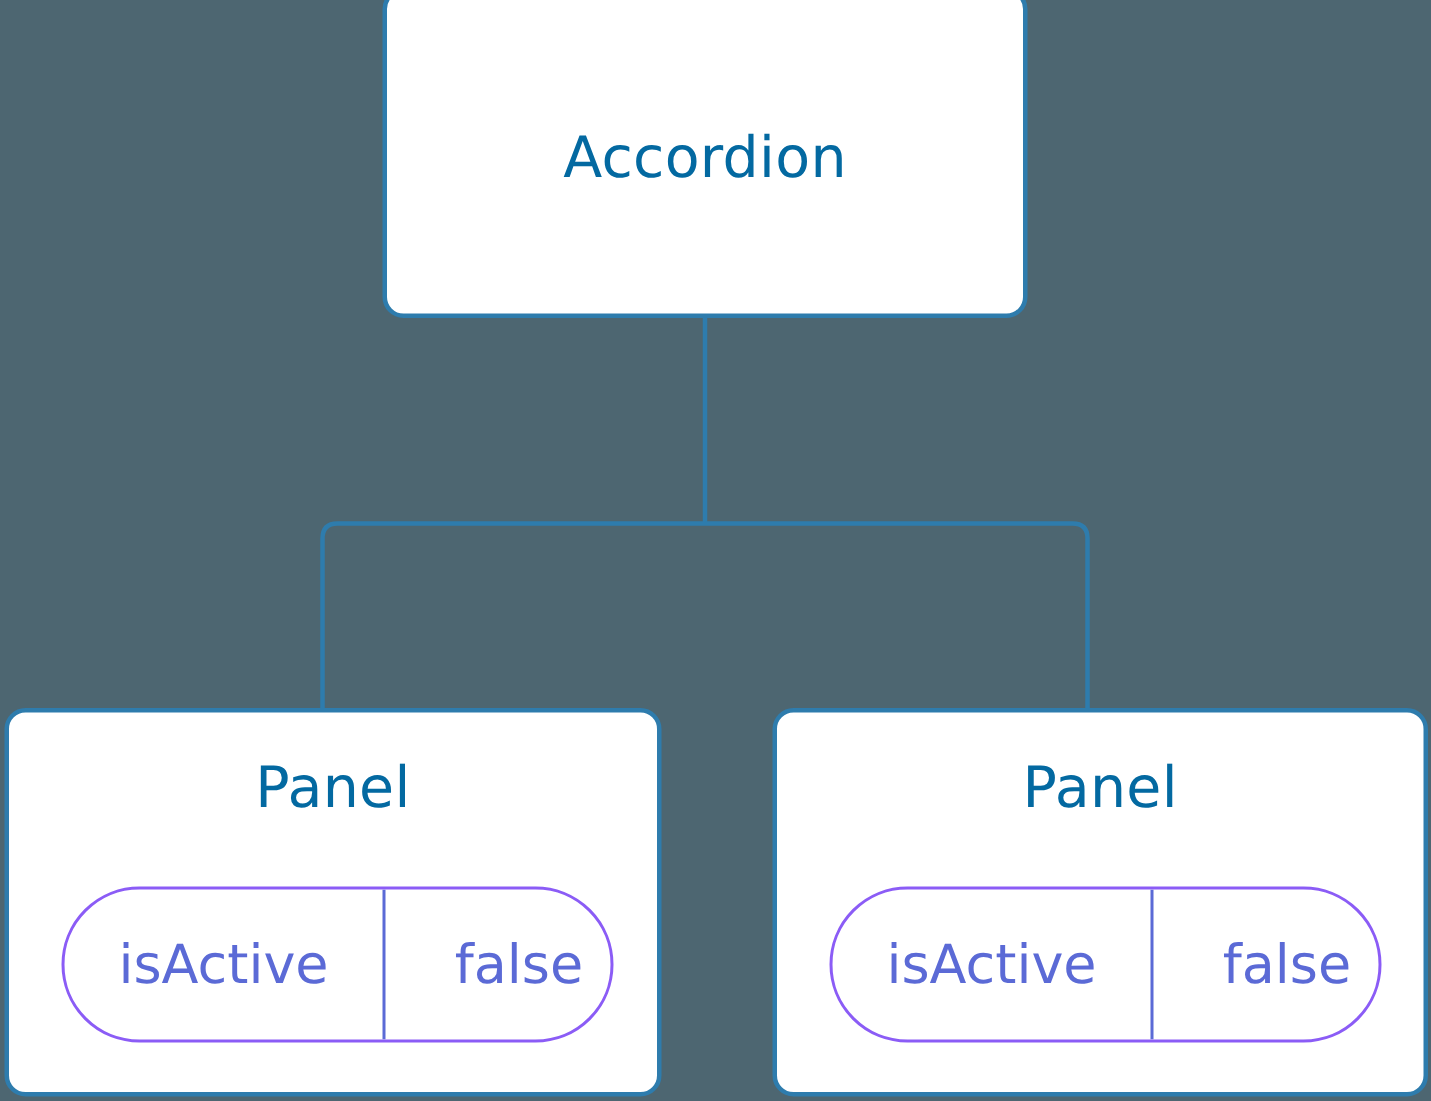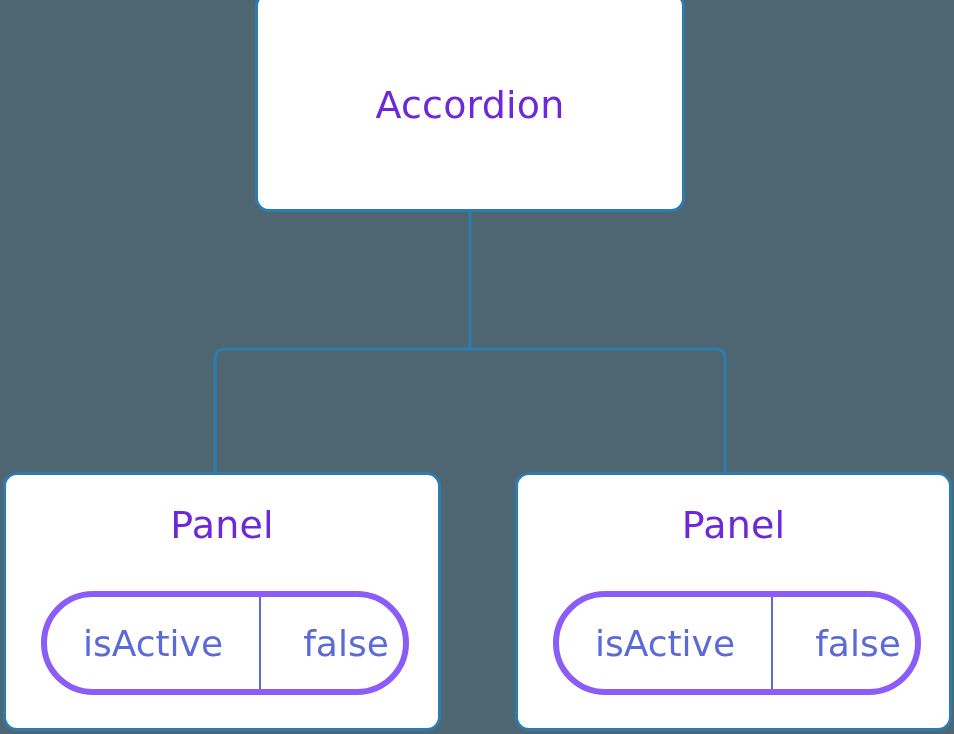--- a/index.html
+++ b/index.html
@@ -67,7 +67,7 @@
     left: 0;
     width: 100%;
     text-align: center;
-    color: #6d28d9;
+    color: #0369a1;
     font-size: 38px;
     font-weight: 400;
     letter-spacing: 0.2px;

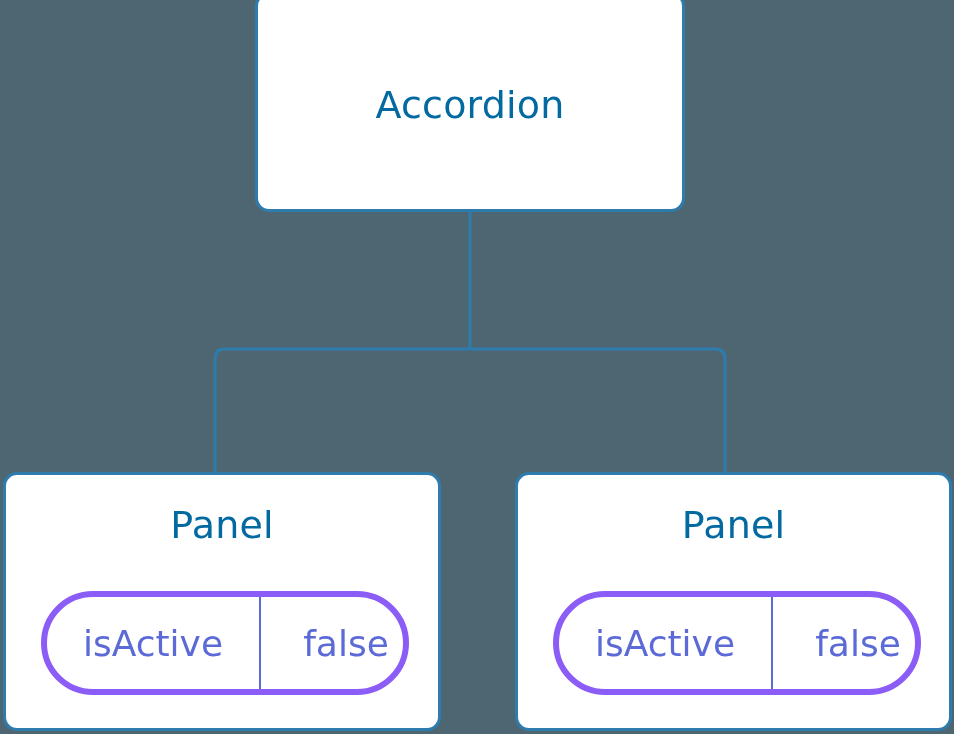--- a/index.html
+++ b/index.html
@@ -90,7 +90,7 @@
     display: flex;
     align-items: stretch;
     height: 104px;
-    border: 6px solid #8b5cf6;
+    border: 2px solid #8b5cf6;
     border-radius: 52px;
     box-sizing: border-box;
     background: transparent;

